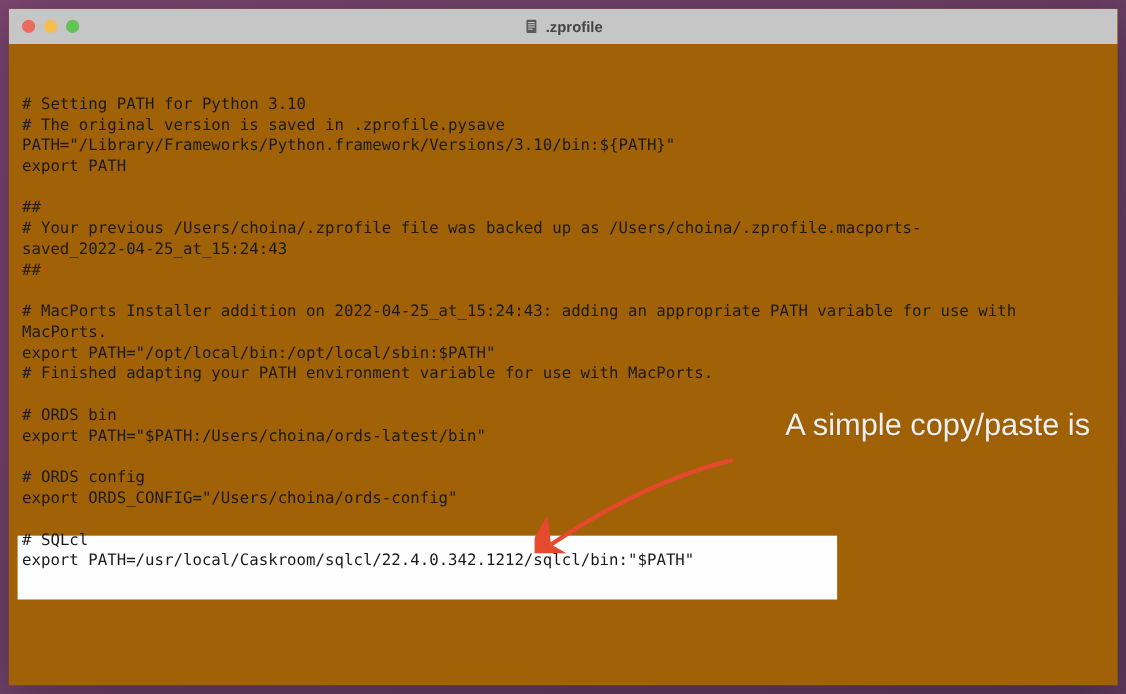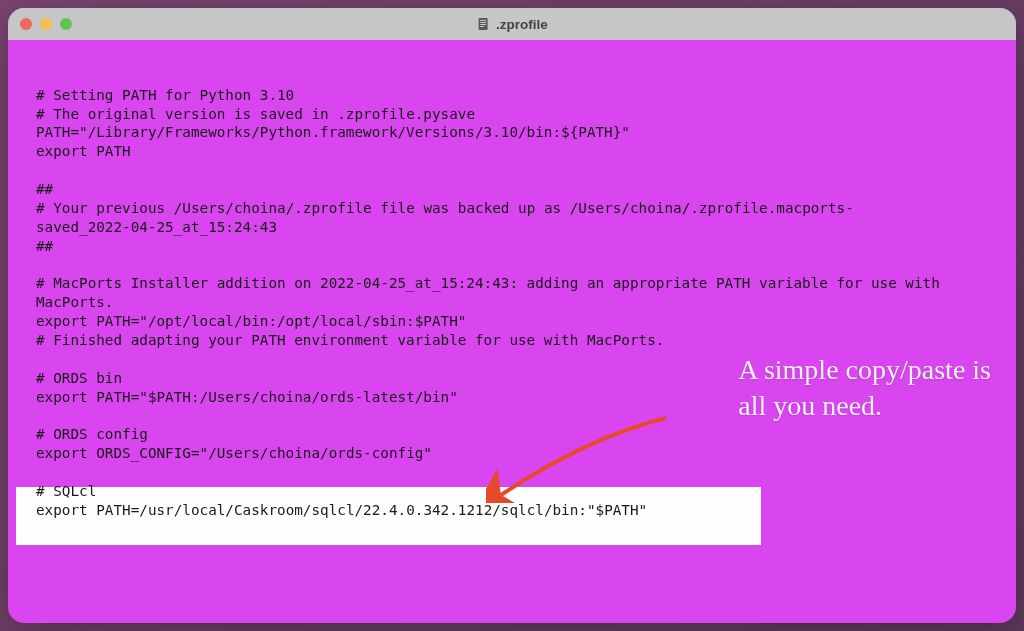--- a/index.html
+++ b/index.html
@@ -18,8 +18,8 @@
     }
     
     .window {
-      background: #d946ef;
-      border-radius: 16px;
+      background: #a16207;
+      border-radius: 0;
       width: 100%;
       height: 100%;
       overflow: hidden;

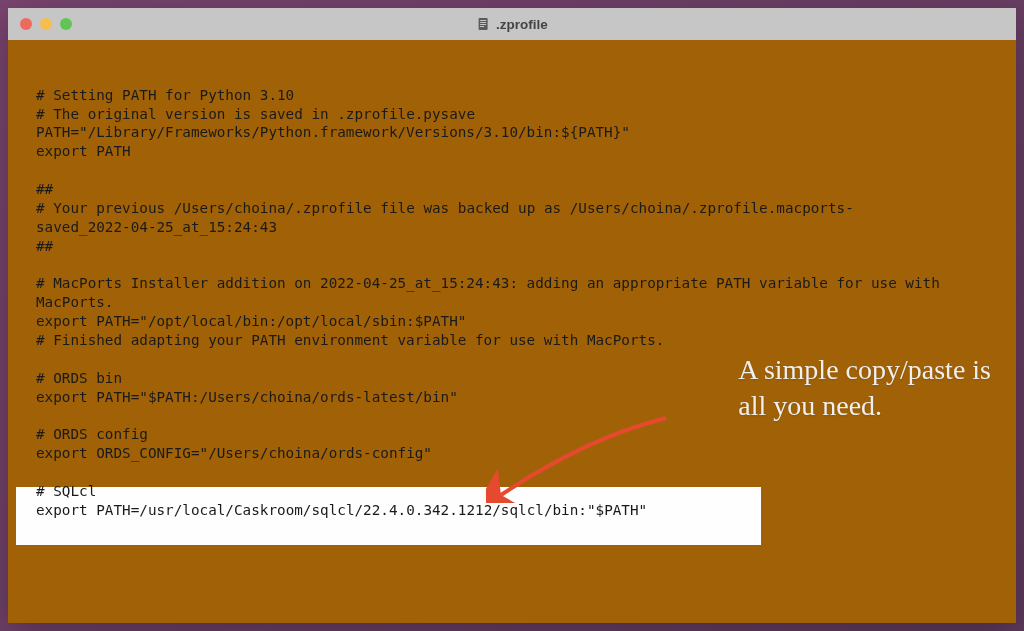--- a/index.html
+++ b/index.html
@@ -77,7 +77,7 @@
     }
     
     .editor {
-      padding: 8px 28px;
+      padding: 8px 12px;
       font-family: "SF Mono", Menlo, Monaco, Consolas, monospace;
       font-size: 14.3px;
       line-height: 1.32;

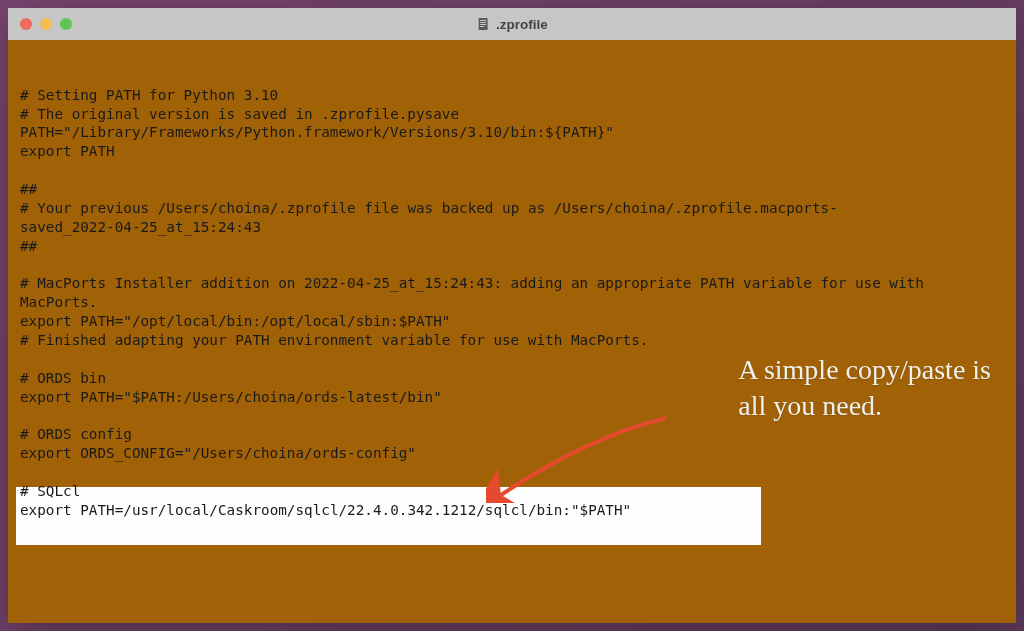--- a/index.html
+++ b/index.html
@@ -115,13 +115,13 @@
     .annotation {
       position: absolute;
       right: 25px;
-      top: 344px;
+      top: 360px;
       color: #efefef;
       font-size: 28px;
       font-weight: 400;
       line-height: 1.28;
       text-align: left;
-      font-family: Liberation Serif, serif;
+      font-family: Liberation Sans, sans-serif;
       text-shadow: 0 1px 2px rgba(0,0,0,0.15);
       z-index: 2;
     }

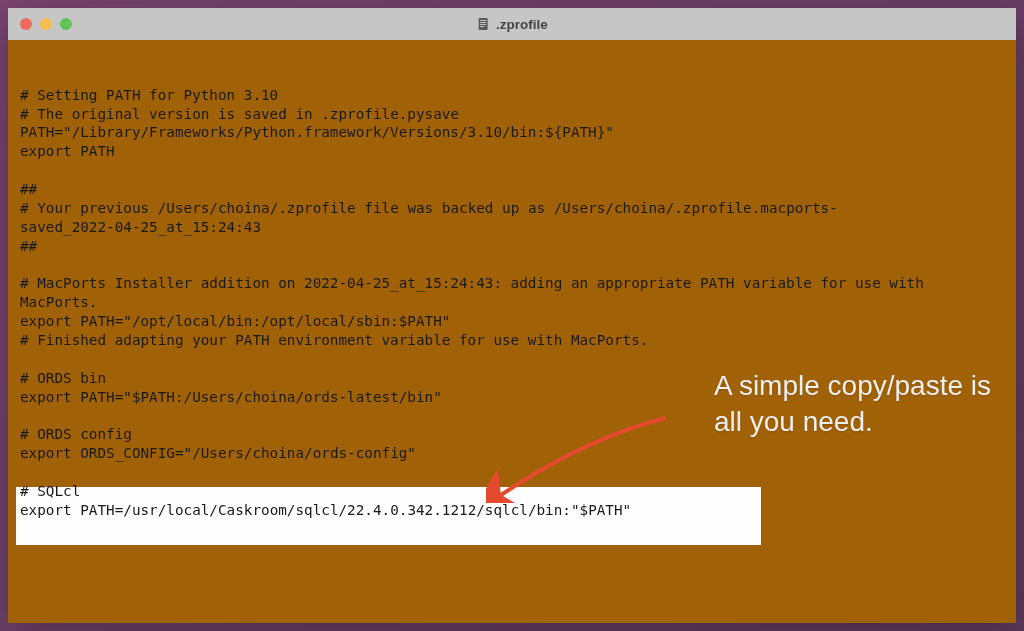--- a/index.html
+++ b/index.html
@@ -166,7 +166,6 @@
 
   <div class="annotation">
     <span>A simple copy/paste is</span><br>
-    <span>all you need.</span>
   </div>
 
   <div class="arrow">

